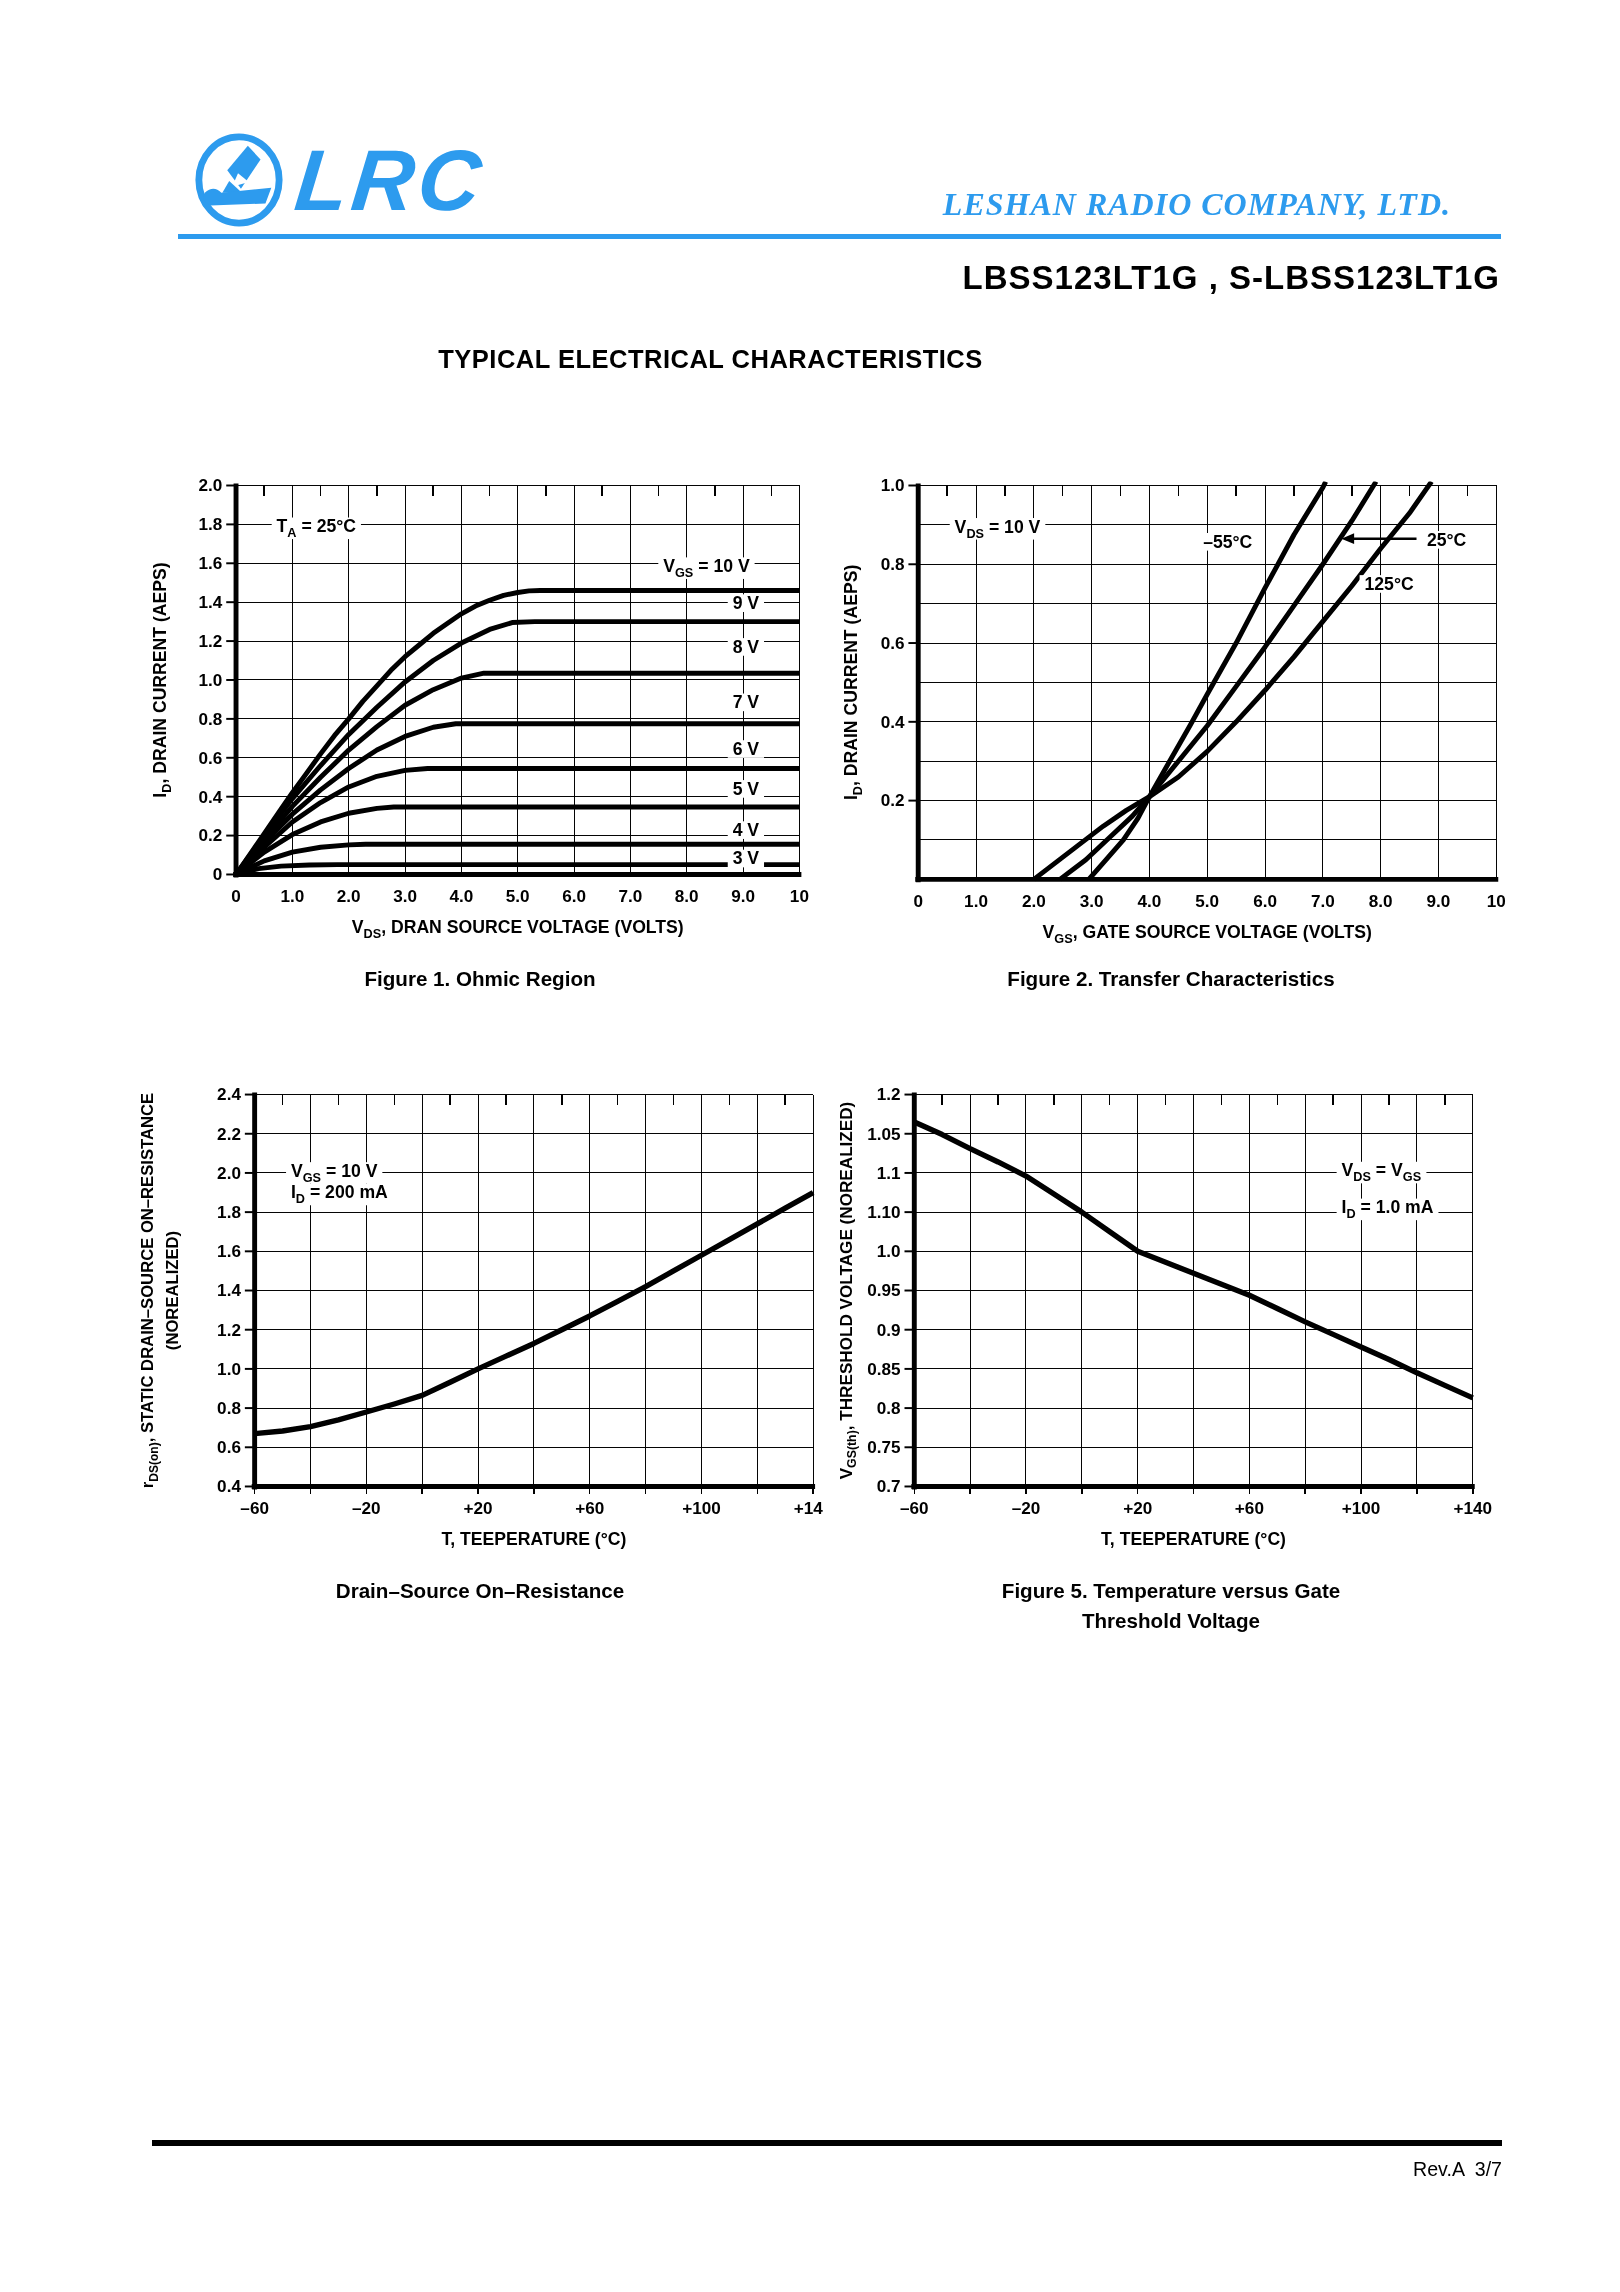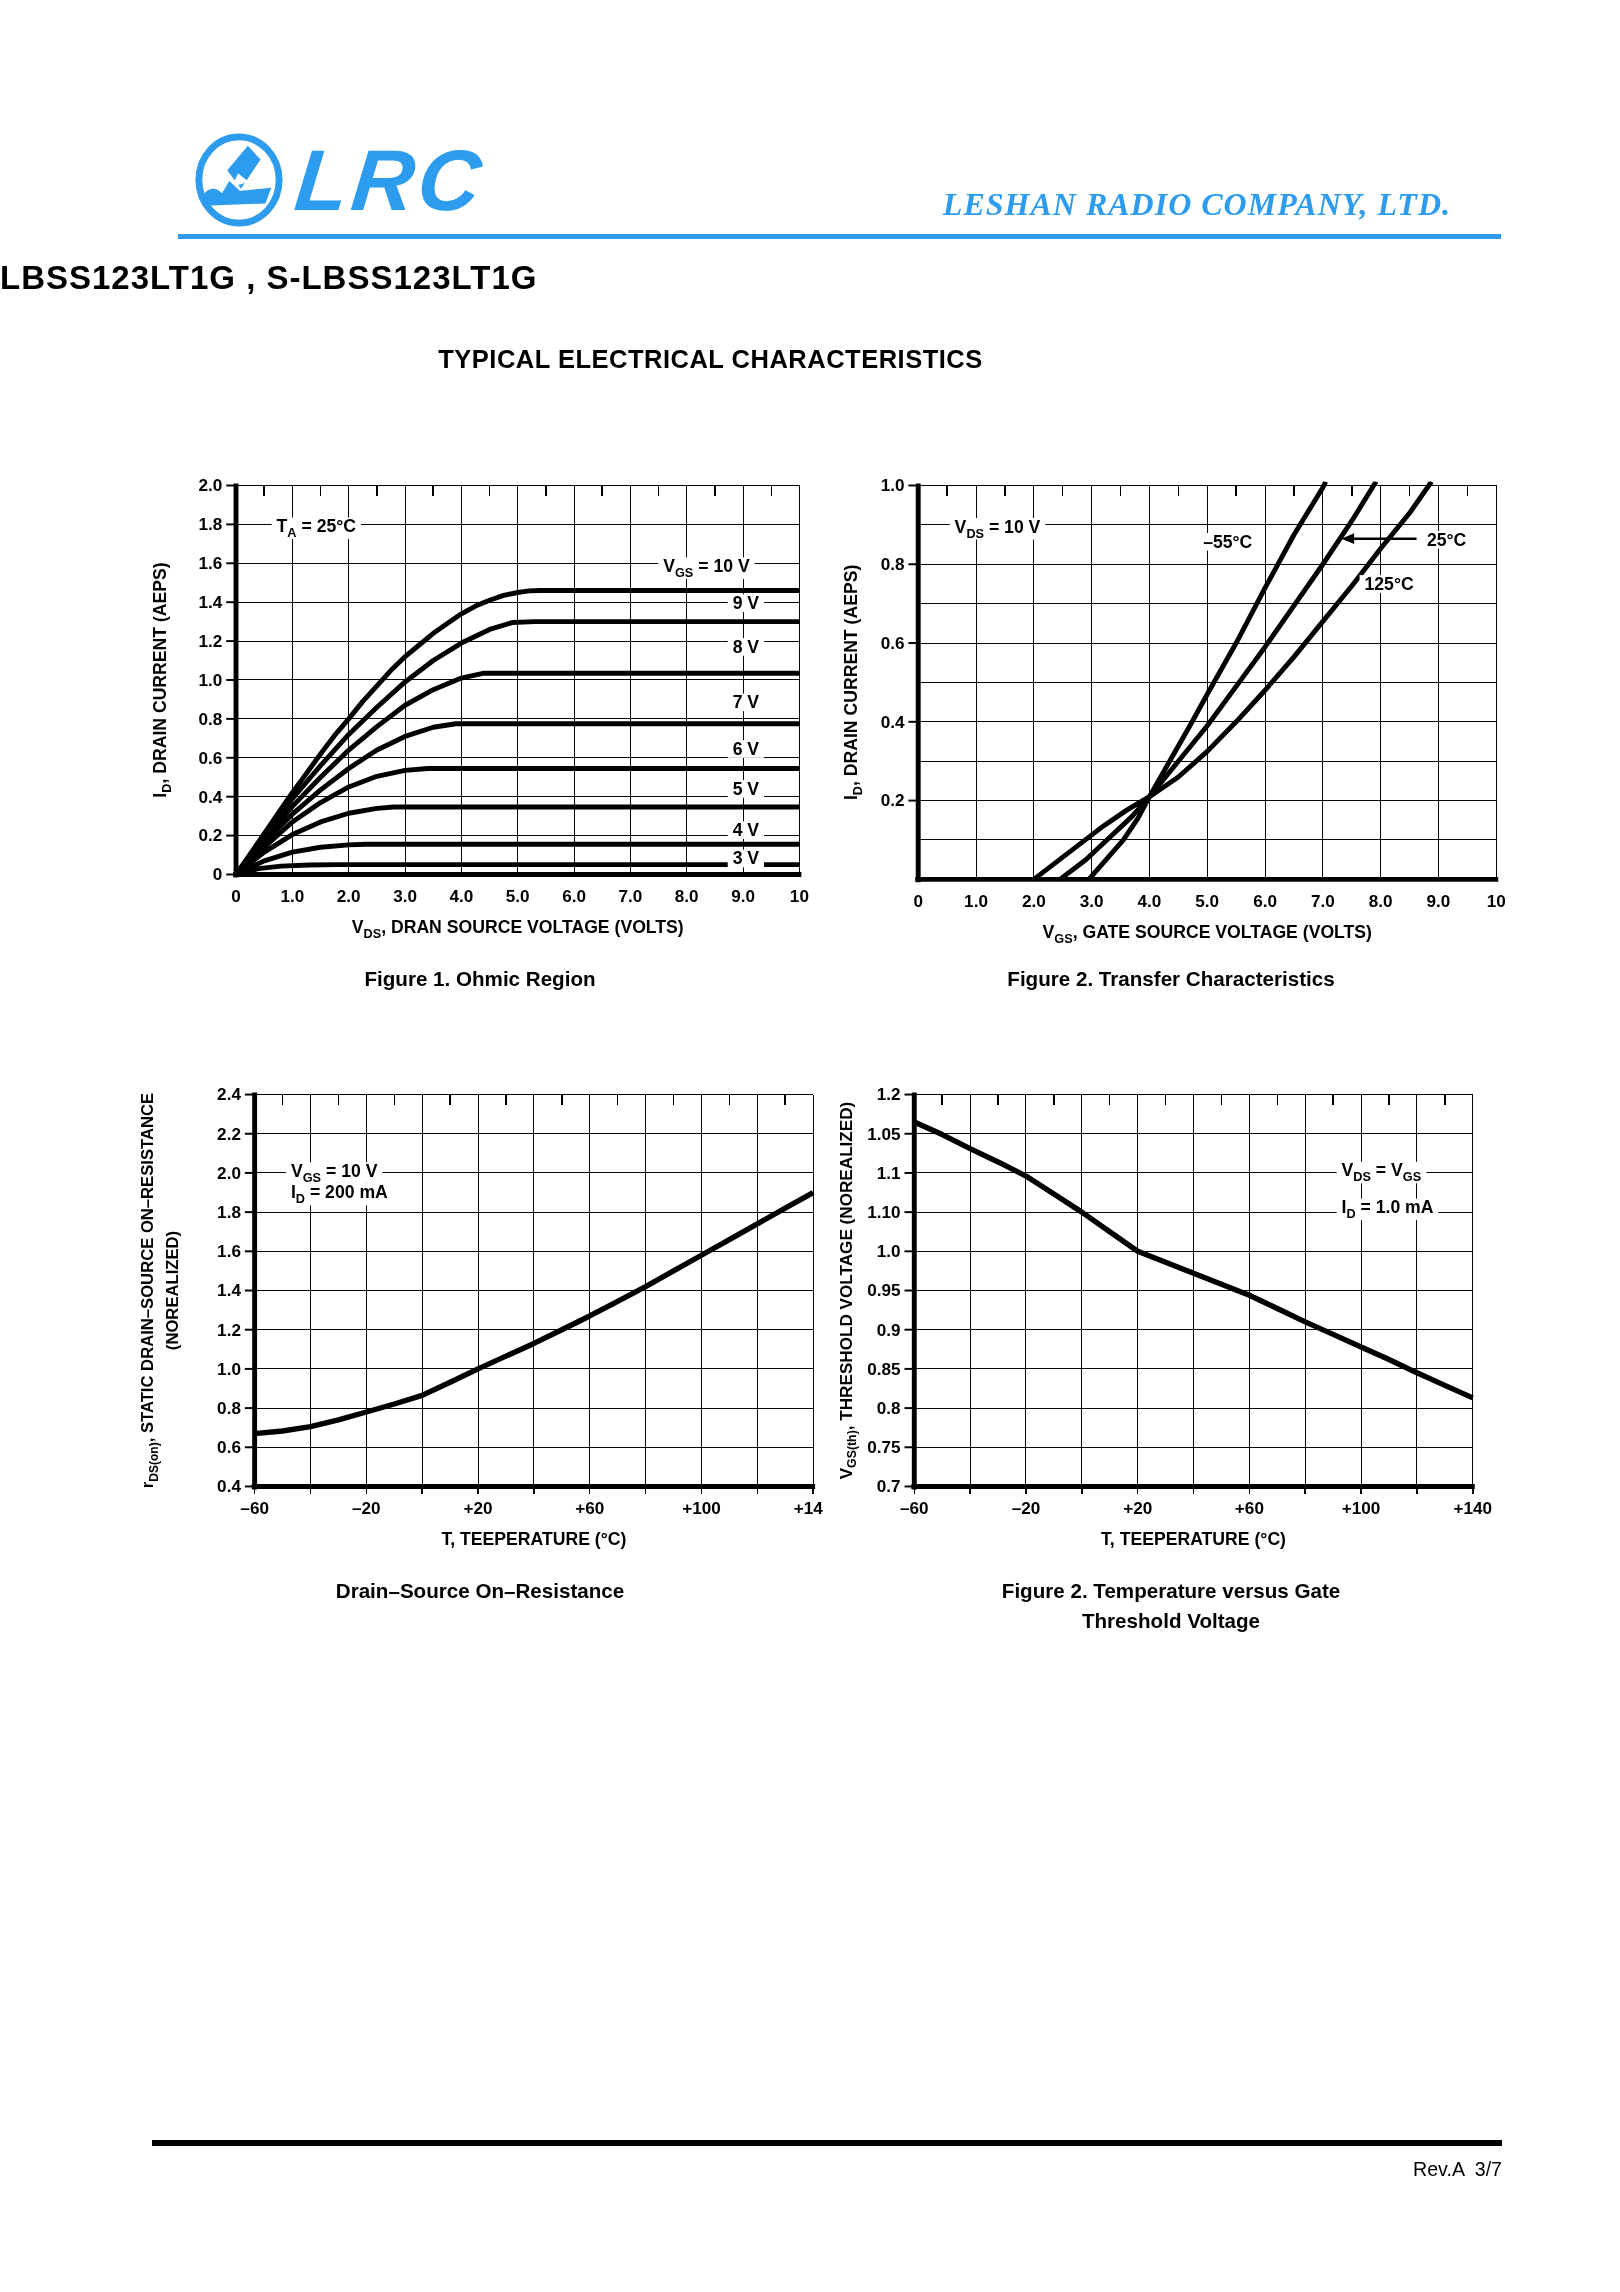--- a/index.html
+++ b/index.html
@@ -15,7 +15,7 @@
            font-family:"Liberation Serif",serif;font-style:italic;font-weight:bold;
            font-size:32px;letter-spacing:1px;}
   .rule{position:absolute;left:178px;top:234px;width:1323px;height:4.9px;background:var(--blue);}
-  .partnos{position:absolute;left:0;top:259px;width:1500px;text-align:left;
+  .partnos{position:absolute;left:0;top:259px;width:1500px;text-align:right;
            font-weight:bold;font-size:33px;letter-spacing:1px;}
   .sectitle{position:absolute;left:0;top:345px;width:1392px;text-align:center;
             text-indent:29px;font-weight:bold;font-size:25.5px;letter-spacing:0.5px;}

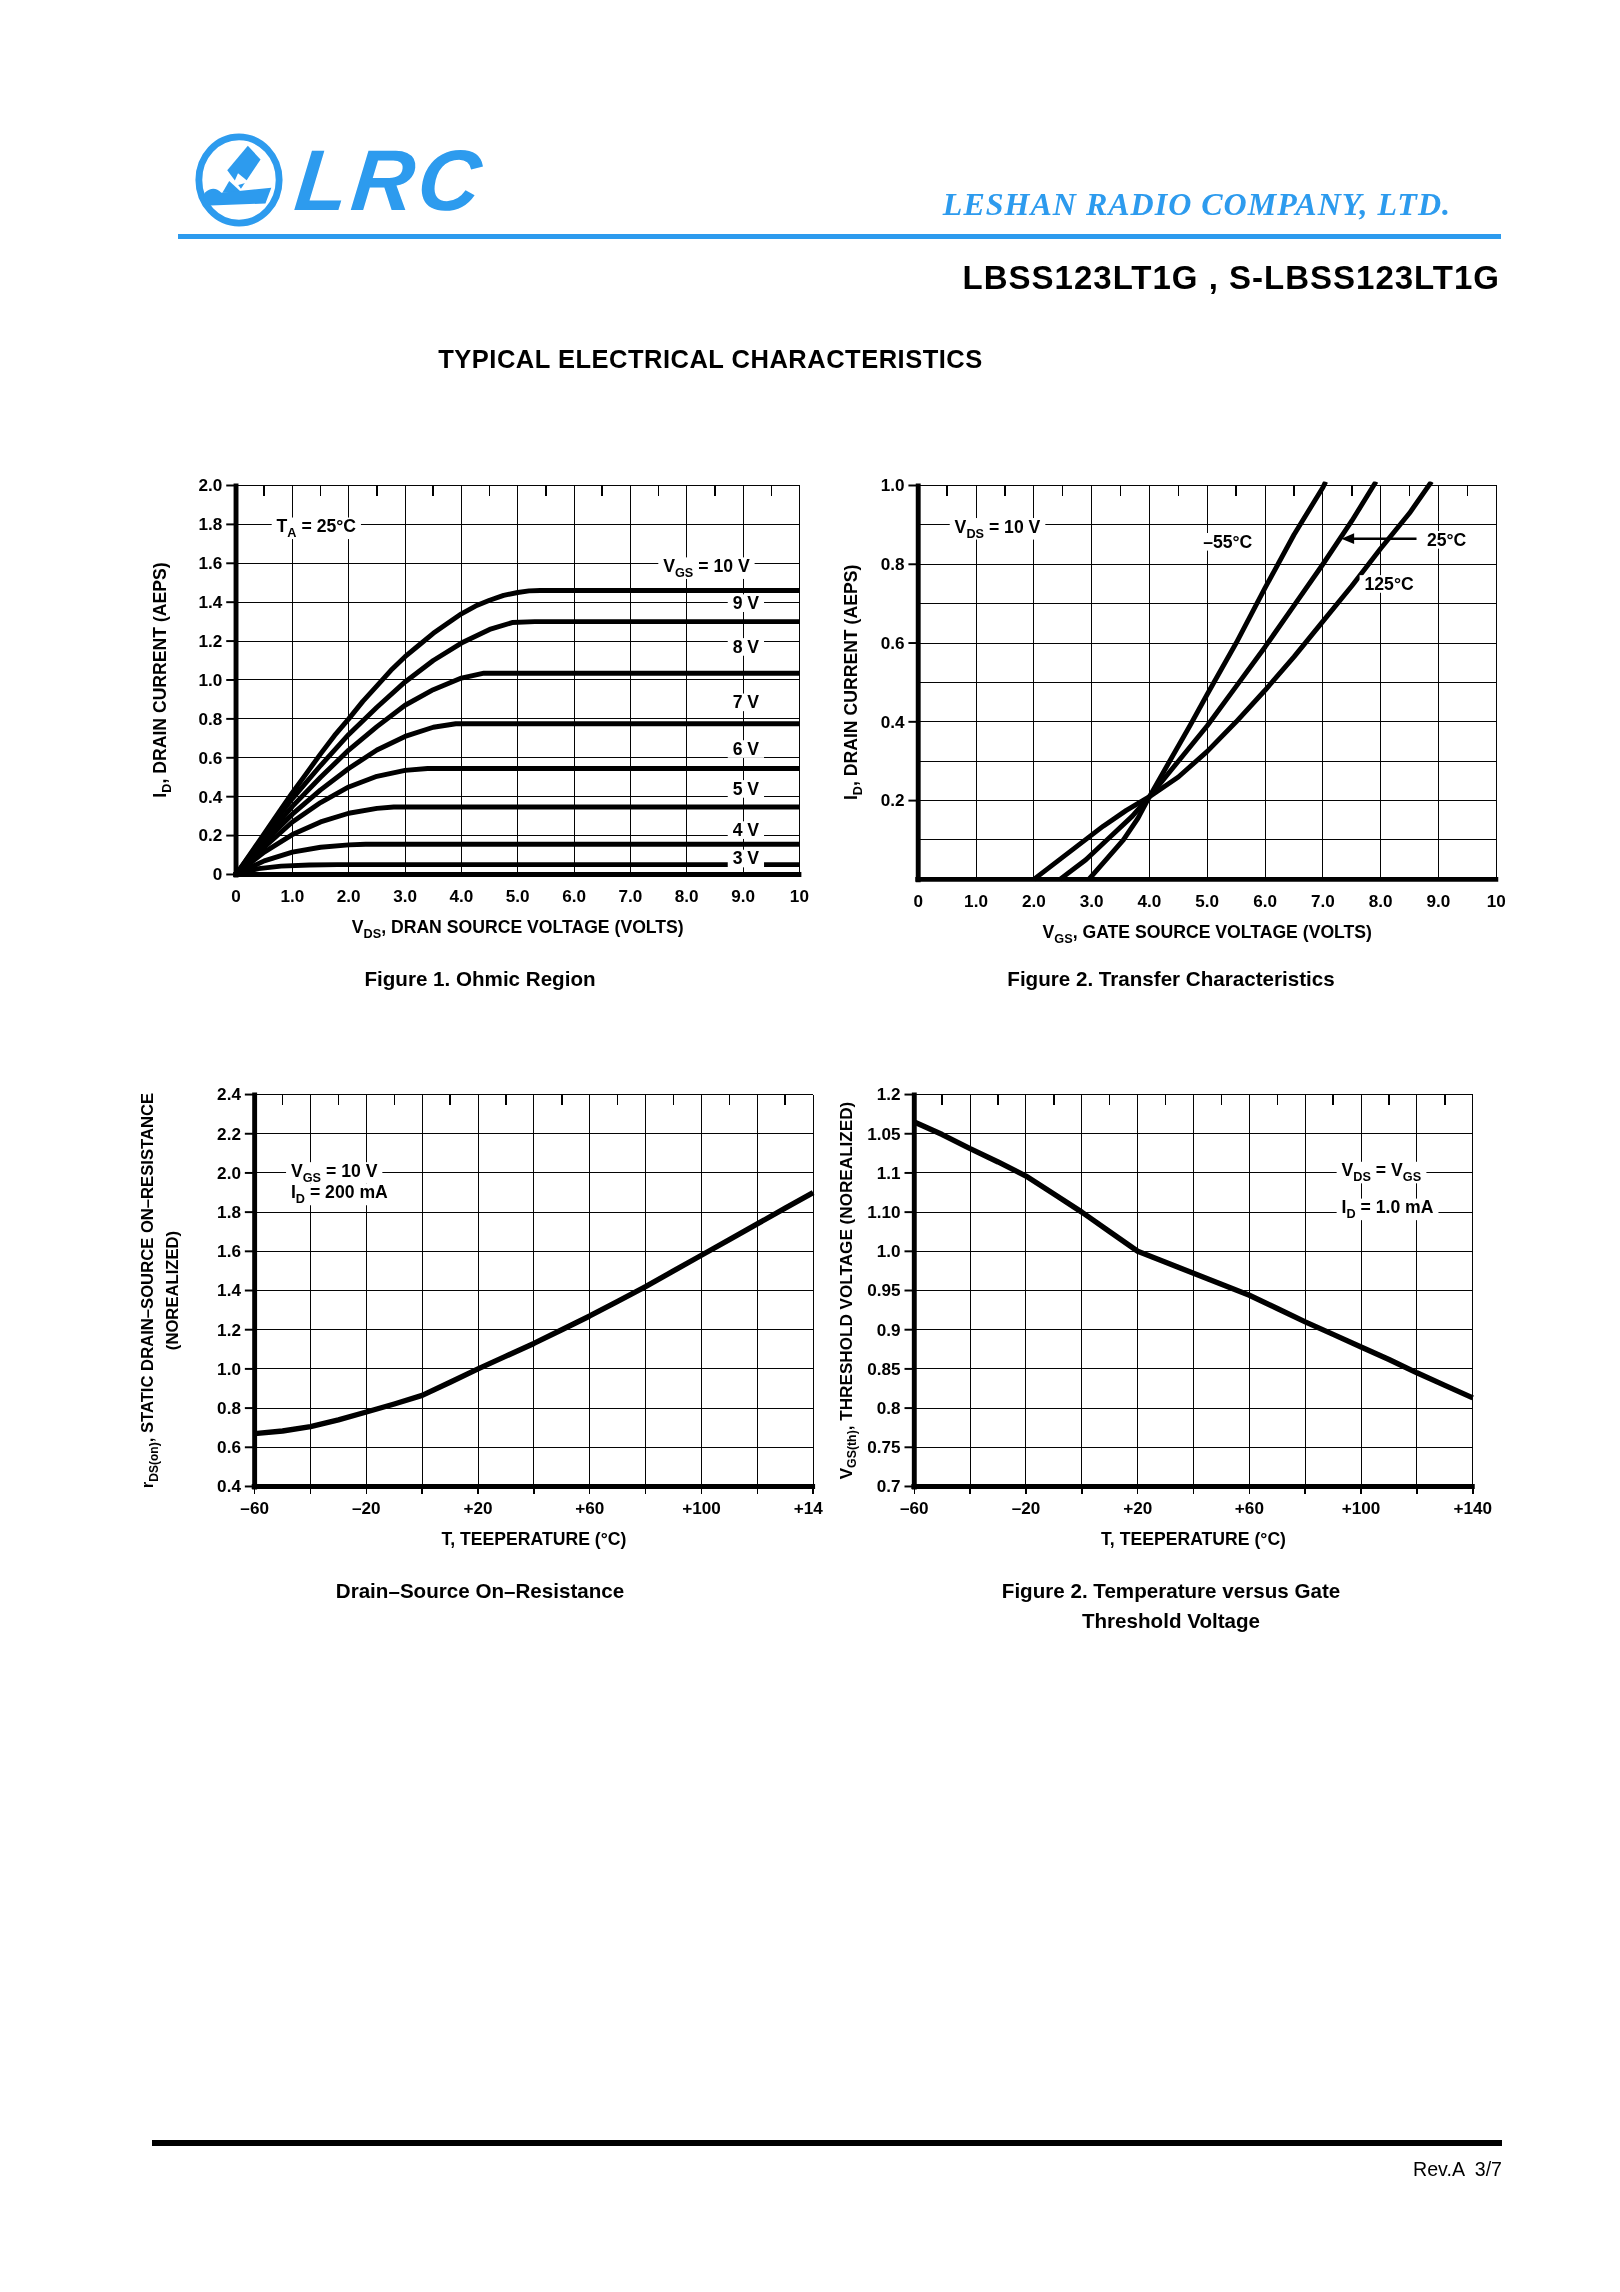--- a/index.html
+++ b/index.html
@@ -447,7 +447,7 @@
         </g>
       </svg>
     <div class="caption">
-        <div>Figure 2. Temperature versus Gate</div>
+        <div>Figure 5. Temperature versus Gate</div>
         <div>Threshold Voltage</div>
       </div>
   </div>

